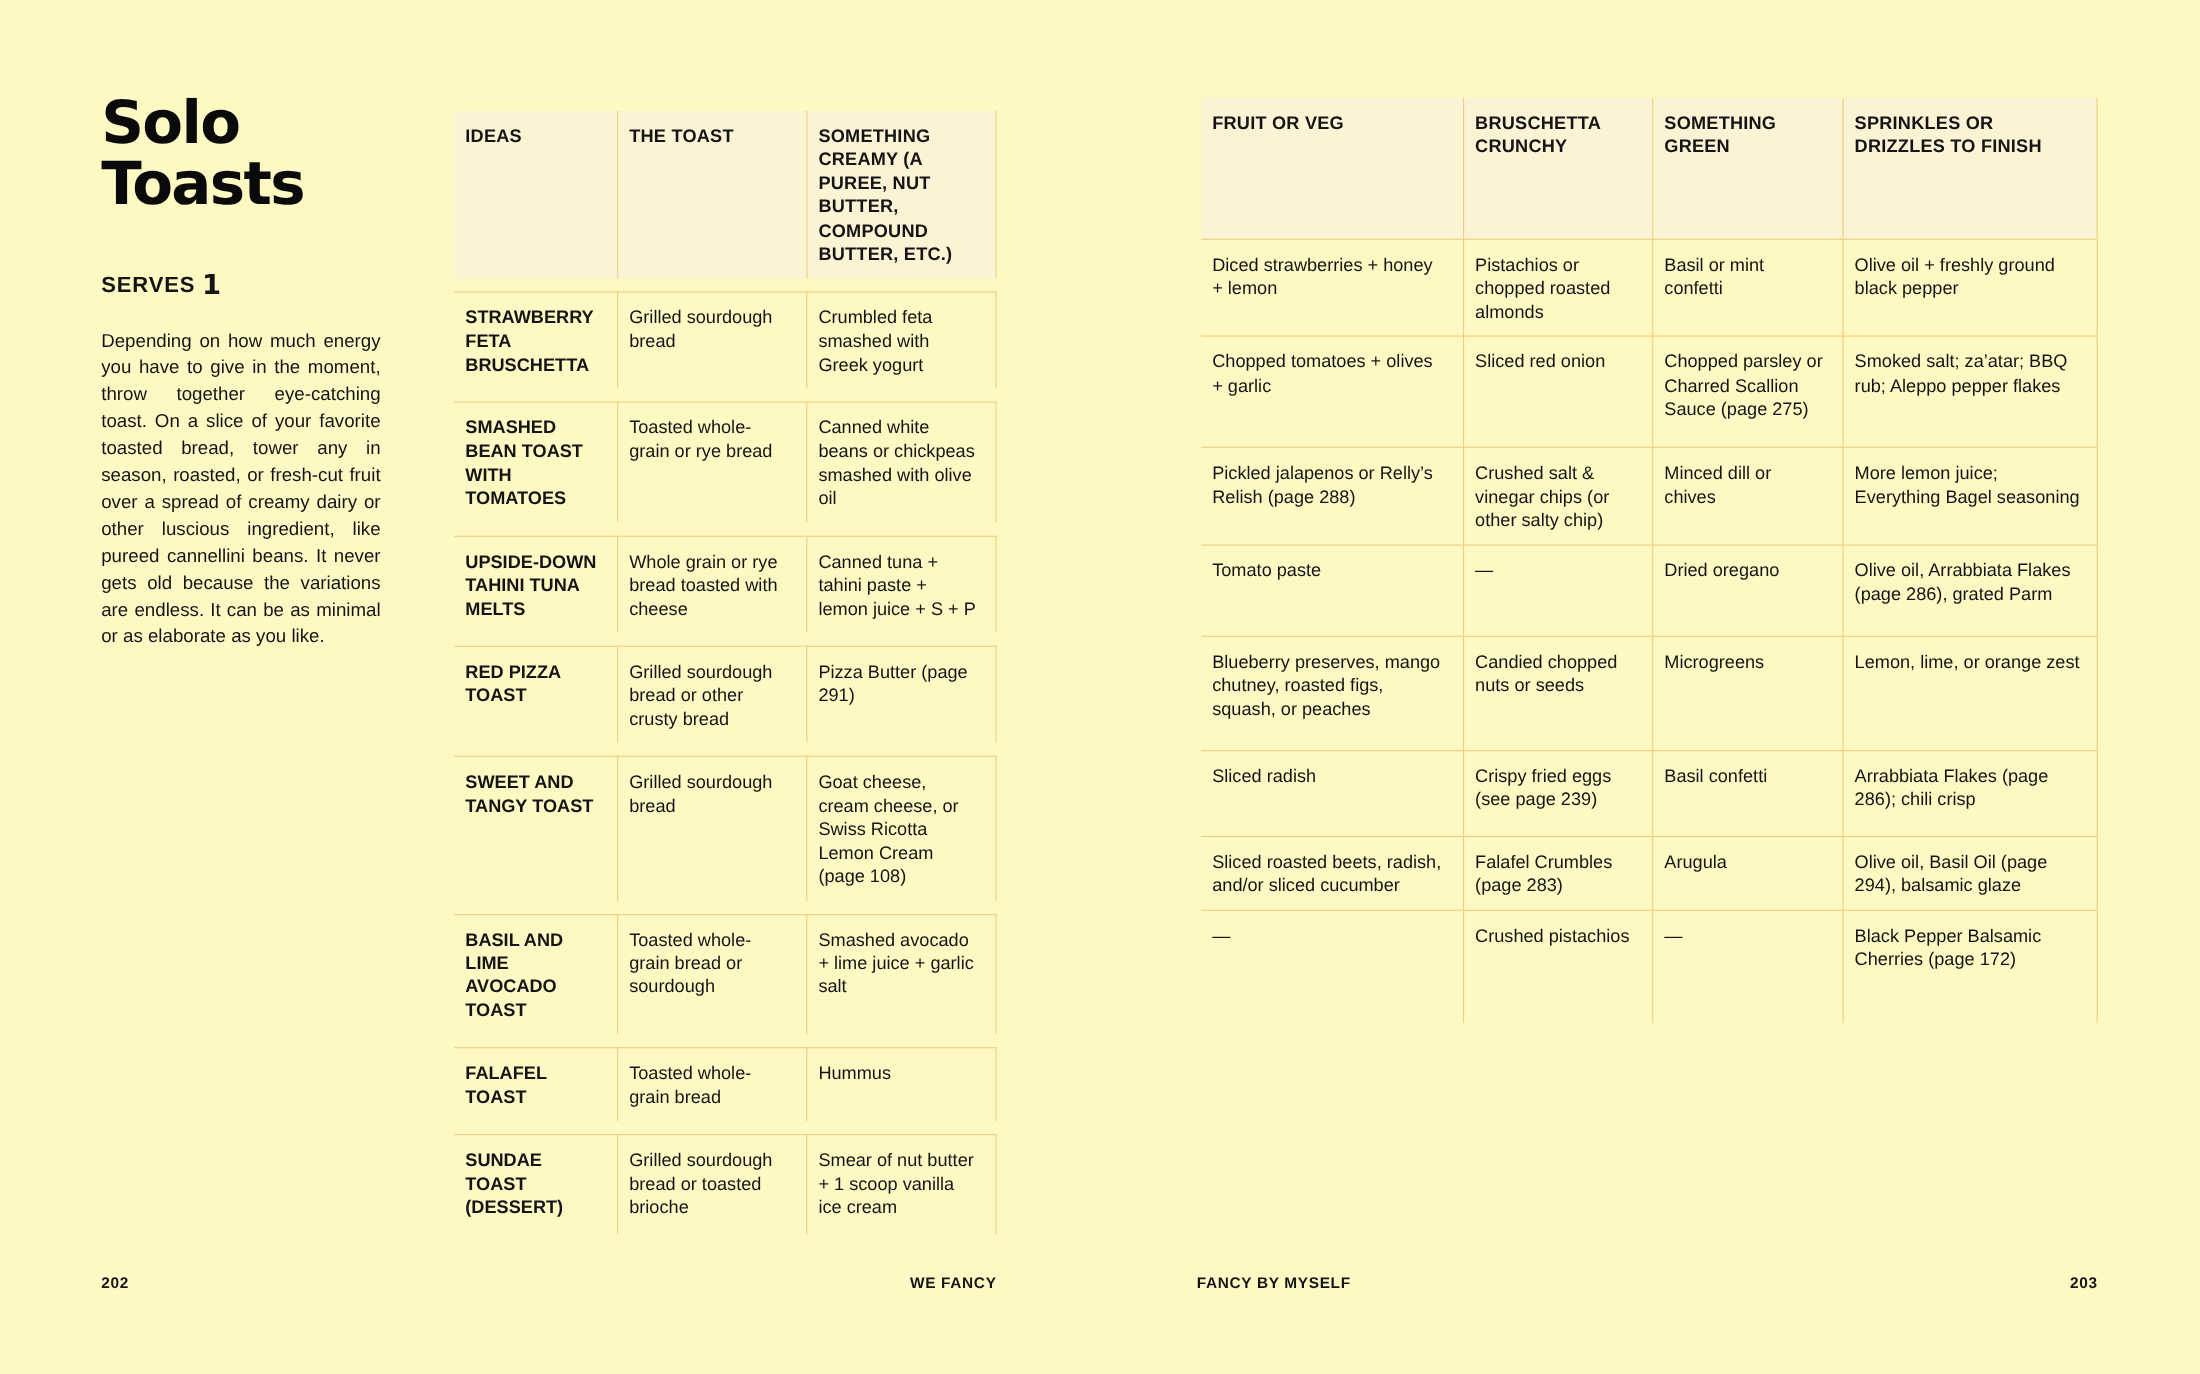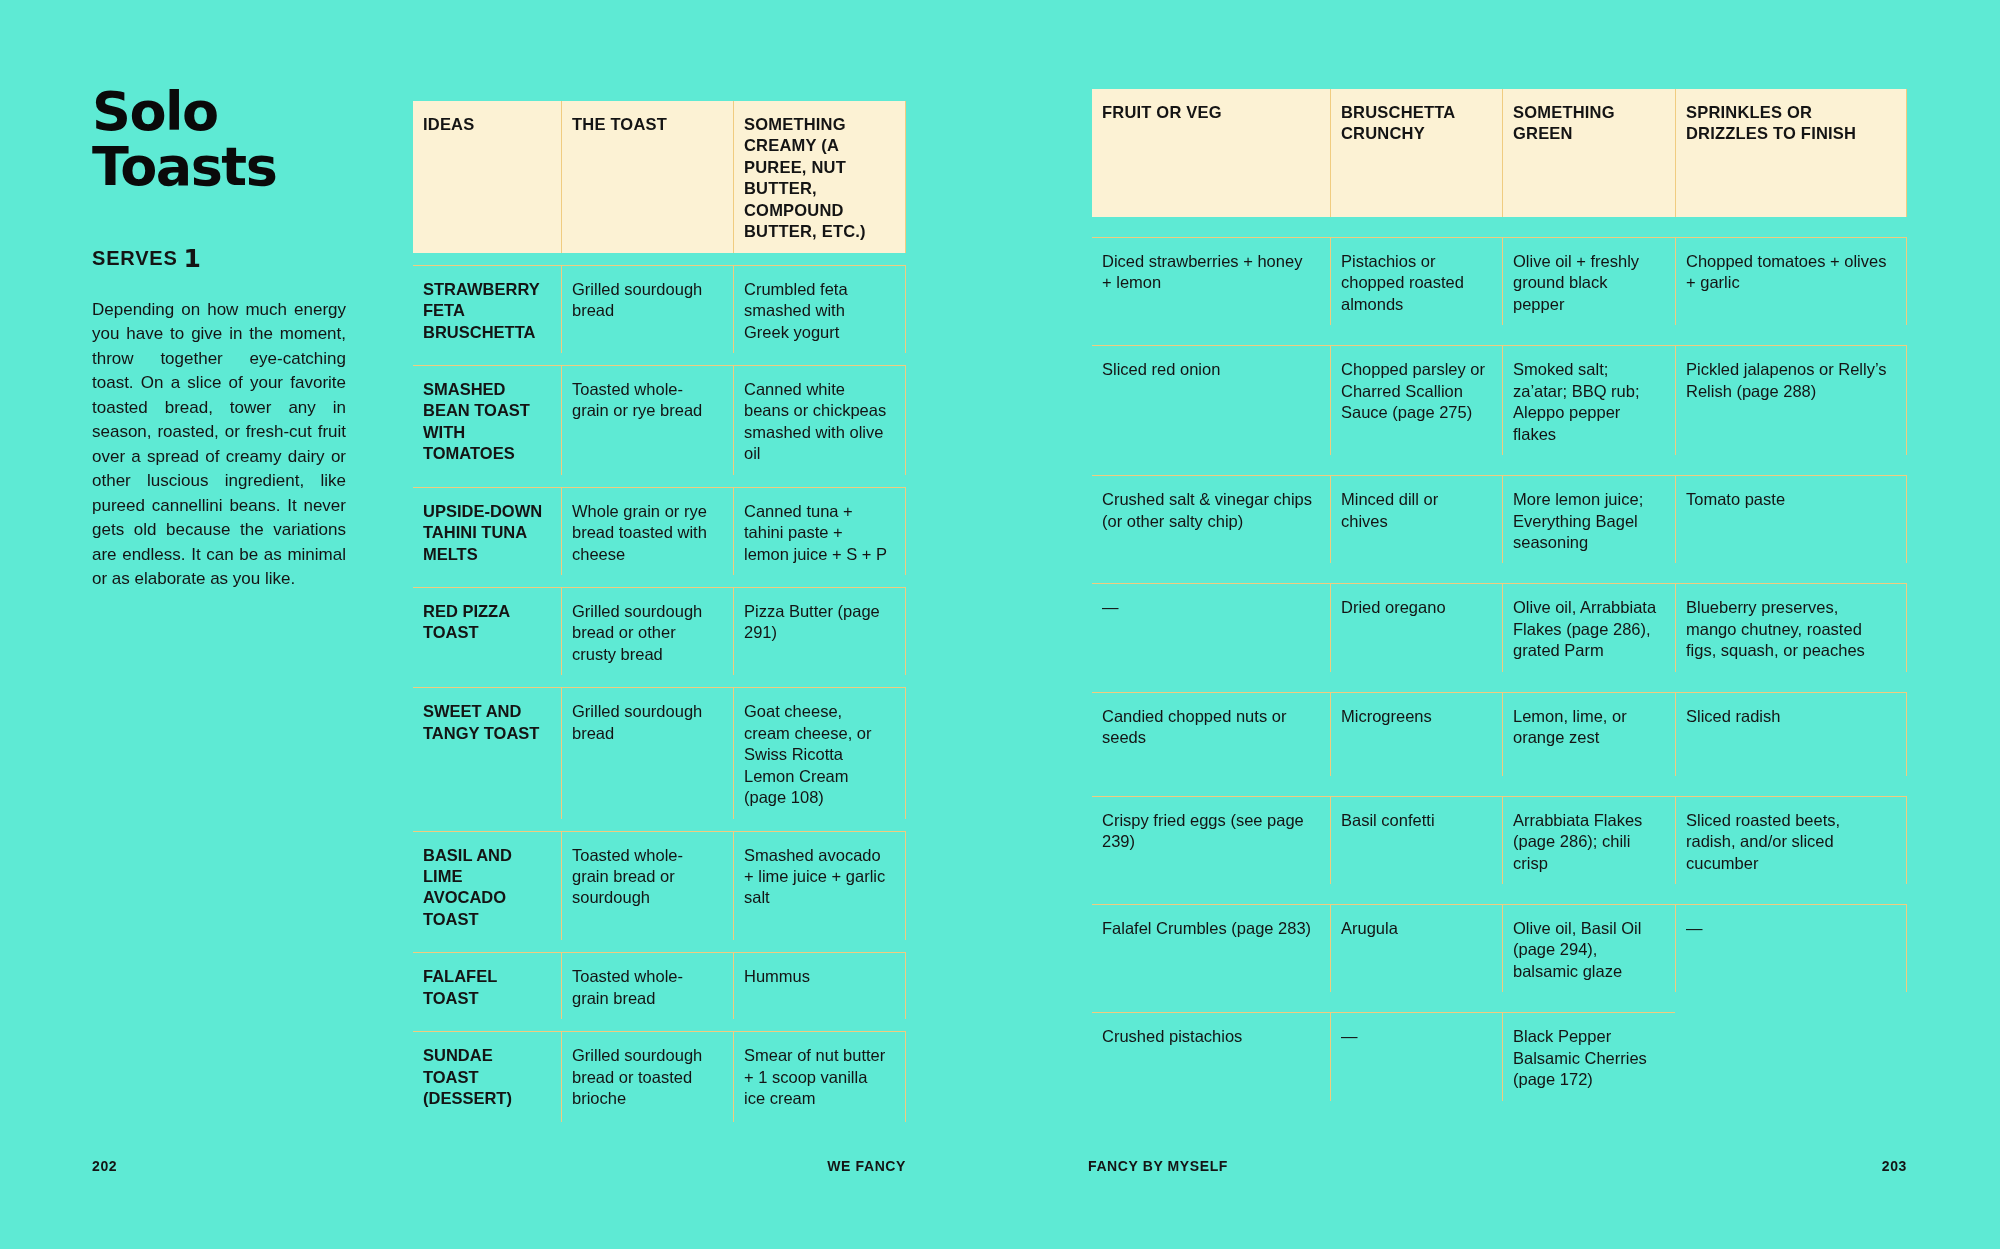--- a/index.html
+++ b/index.html
@@ -12,7 +12,7 @@
   .spread{
     position:relative;
     width:2000px;height:1249px;
-    background:#5eead4;
+    background:#fef9c3;
     font-family:"Liberation Sans", sans-serif;
     color:var(--ink);
     overflow:hidden;

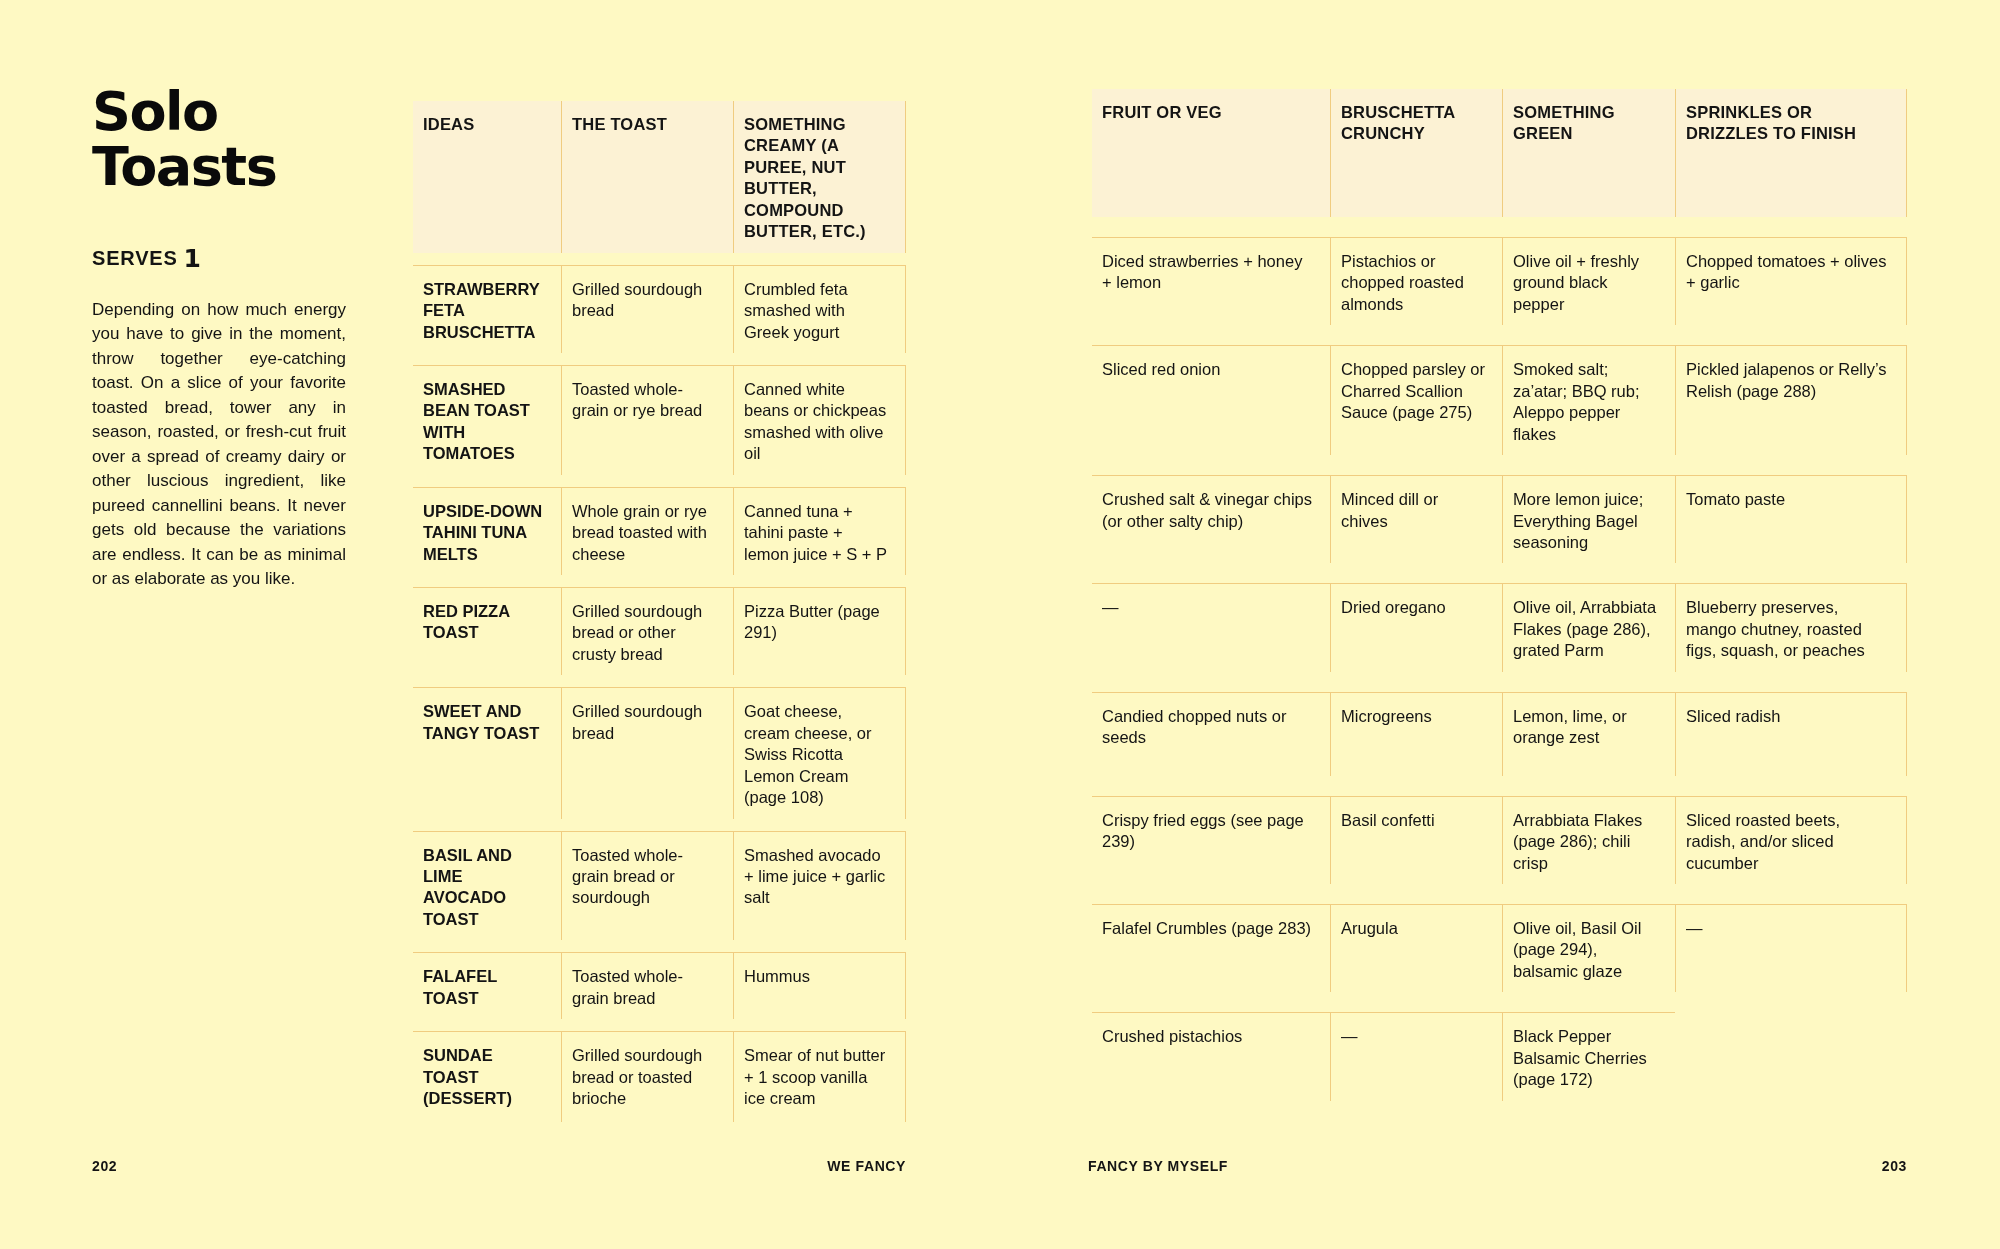--- a/index.html
+++ b/index.html
@@ -84,7 +84,7 @@
   #right-table .cell{border-left:1px solid var(--rule);}
   #right-table .cell:nth-child(4n+1){border-left:none;}
   #right-table .cell:nth-child(4n){border-right:1px solid var(--rule);}
-  #right-table .cell:nth-child(n+5){border-top:1px solid var(--rule);margin-top:20px;}
+  #right-table .cell:nth-child(n+5){border-top:1px solid var(--rule);}
 
   
   .folio,.running-head{

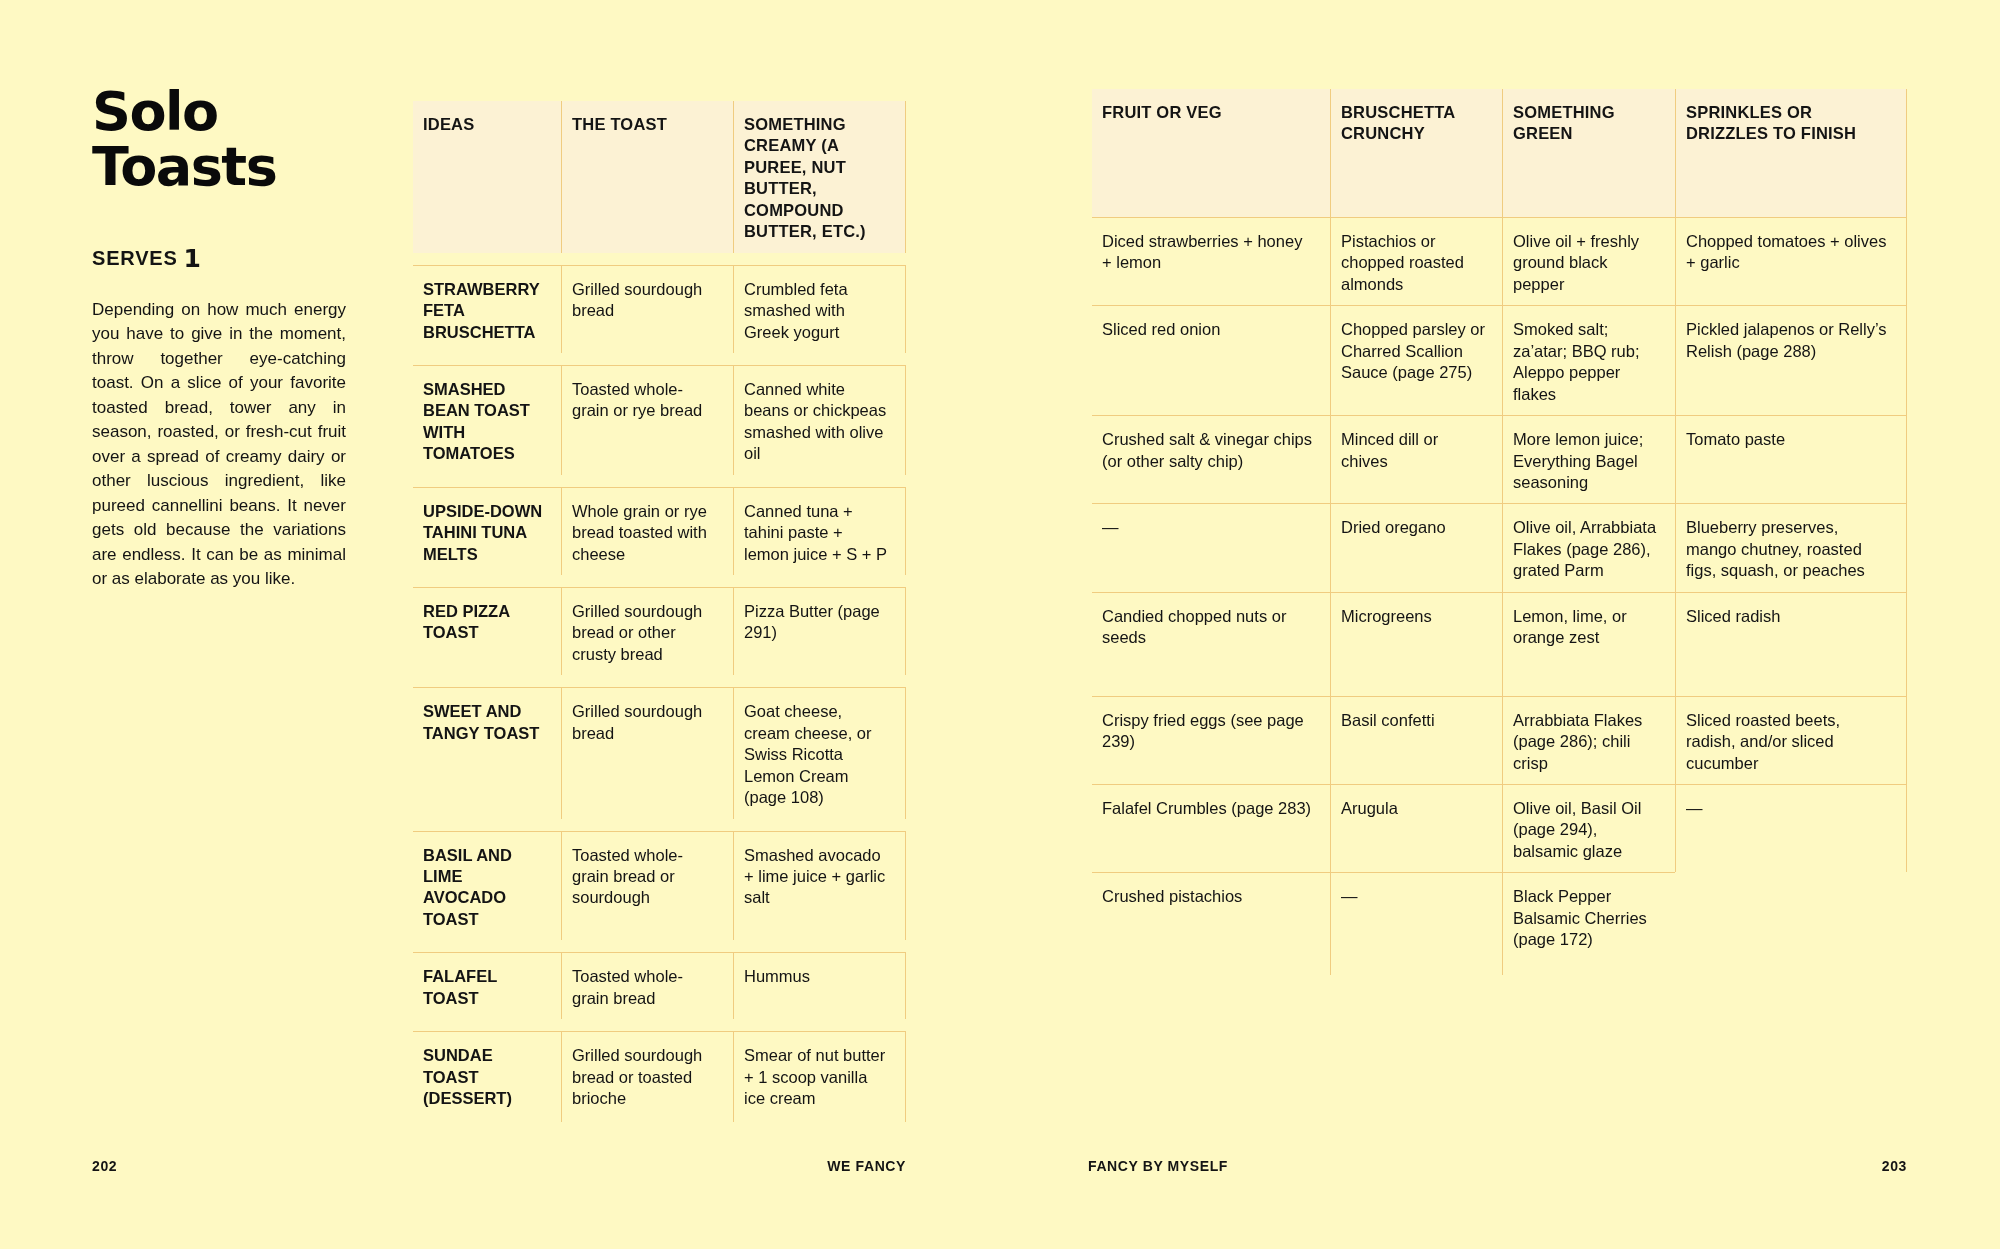--- a/index.html
+++ b/index.html
@@ -155,6 +155,7 @@
 
     <div class="cell">Diced strawberries + honey + lemon</div>
     <div class="cell">Pistachios or chopped roasted almonds</div>
+    <div class="cell">Basil or mint confetti</div>
     <div class="cell">Olive oil + freshly ground black pepper</div>
 
     <div class="cell">Chopped tomatoes + olives + garlic</div>

